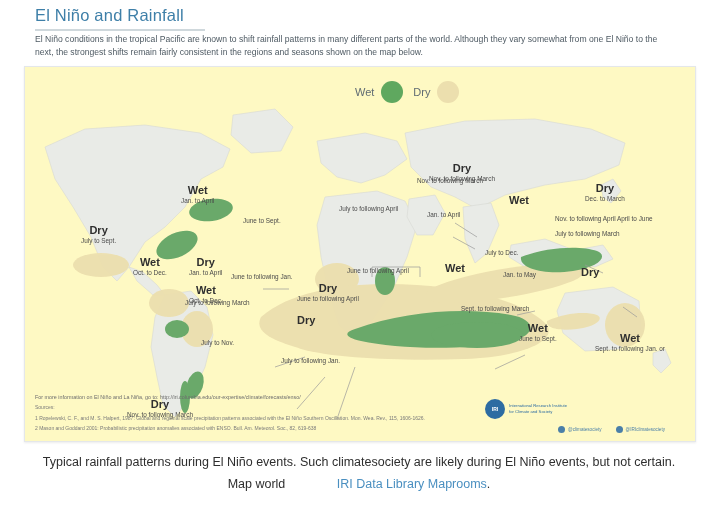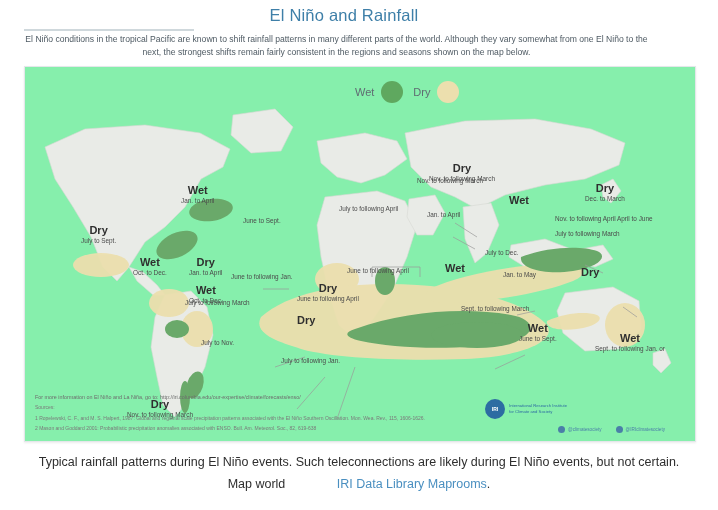--- a/index.html
+++ b/index.html
@@ -23,10 +23,9 @@
   
   .header {
     position: absolute;
-    left: 24px;
+    left: 35px;
     top: 6px;
     width: 640px;
-    text-align: center;
   }
   .title {
     font-size: 16.5px;

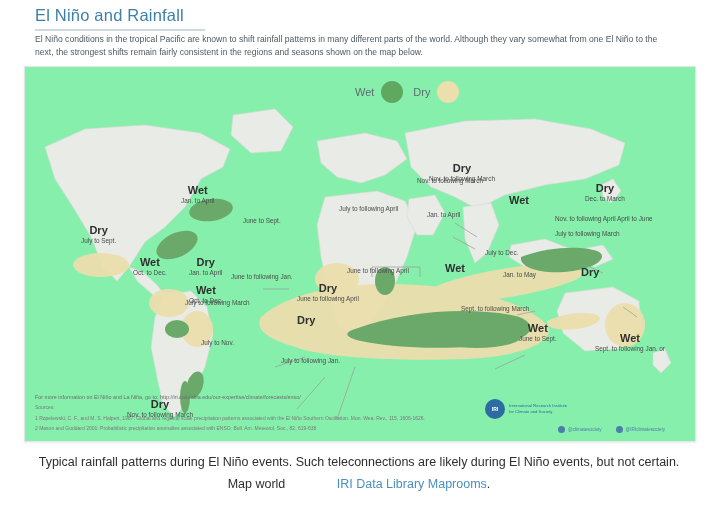--- a/index.html
+++ b/index.html
@@ -57,7 +57,7 @@
     top: 66px;
     width: 670px;
     height: 374px;
-    background: #86efac;
+    background: #fef9c3;
     border: 1px solid #e4e7ea;
     box-shadow: 0 1px 2px rgba(0,0,0,.08);
     overflow: hidden;

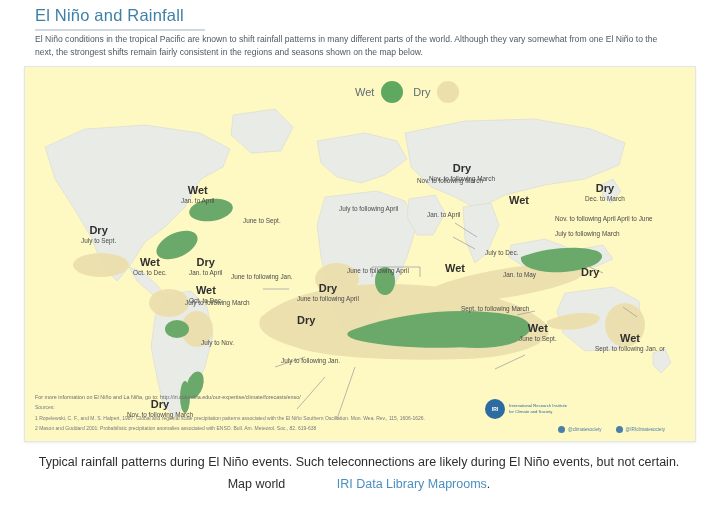--- a/index.html
+++ b/index.html
@@ -423,7 +423,7 @@
   </div>
 
   <div class="caption">
-    <div>Typical rainfall patterns during El Niño events. Such teleconnections are likely during El Niño events, but not certain.</div>
+    <div>Typical rainfall patterns during El Niño events. Such climatesociety are likely during El Niño events, but not certain.</div>
     <div>
       <span>Map world </span><a href="#">IRI Data Library Maprooms</a><span>.</span>
     </div>

